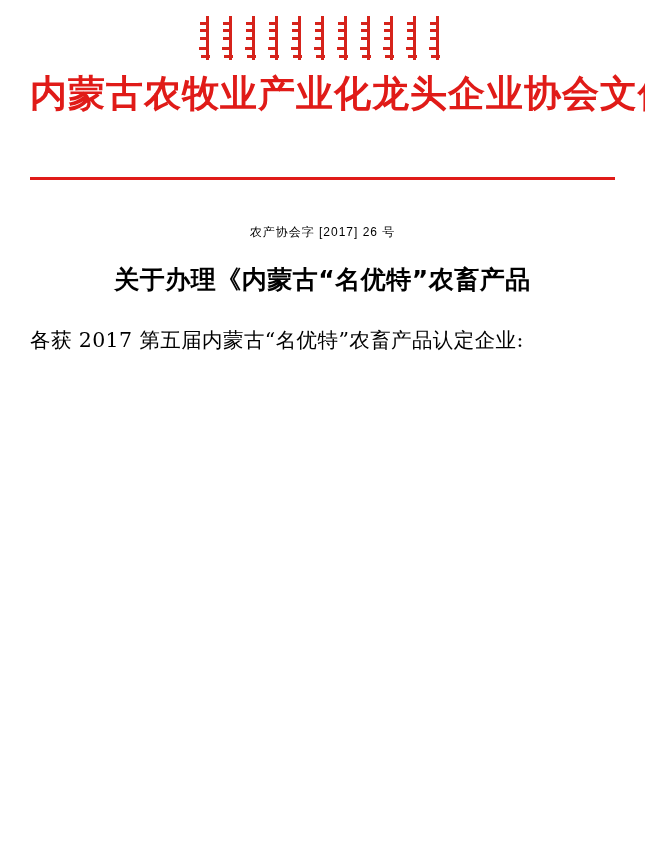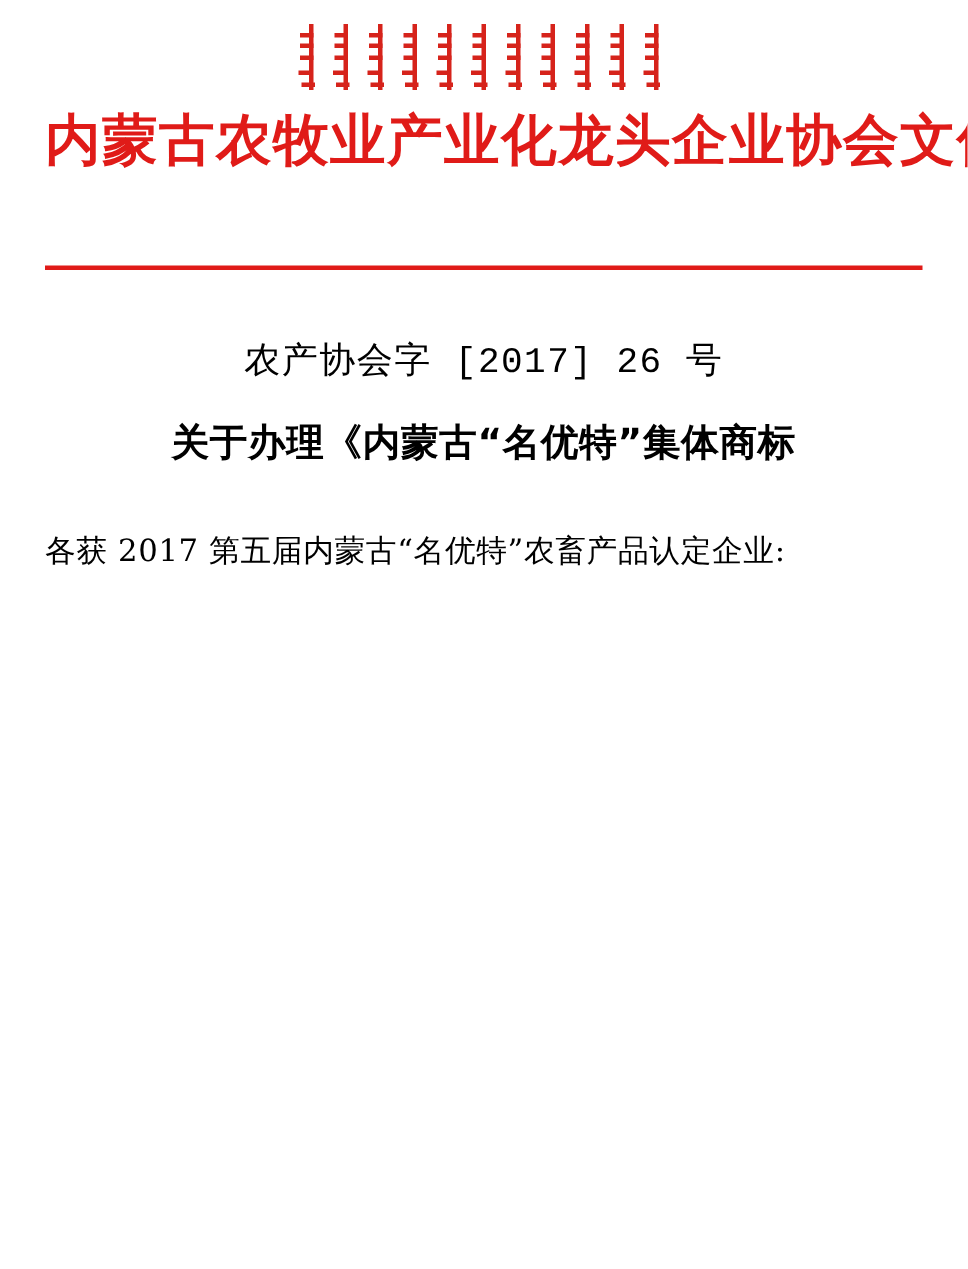--- a/index.html
+++ b/index.html
@@ -87,8 +87,8 @@
   .doc-number {
     margin-top: 44px;
     text-align: center;
-    font-size: 24px;
-    font-family: Liberation Mono, monospace;
+    font-size: 12px;
+    font-family: Liberation Sans, sans-serif;
     letter-spacing: 1px;
   }
 

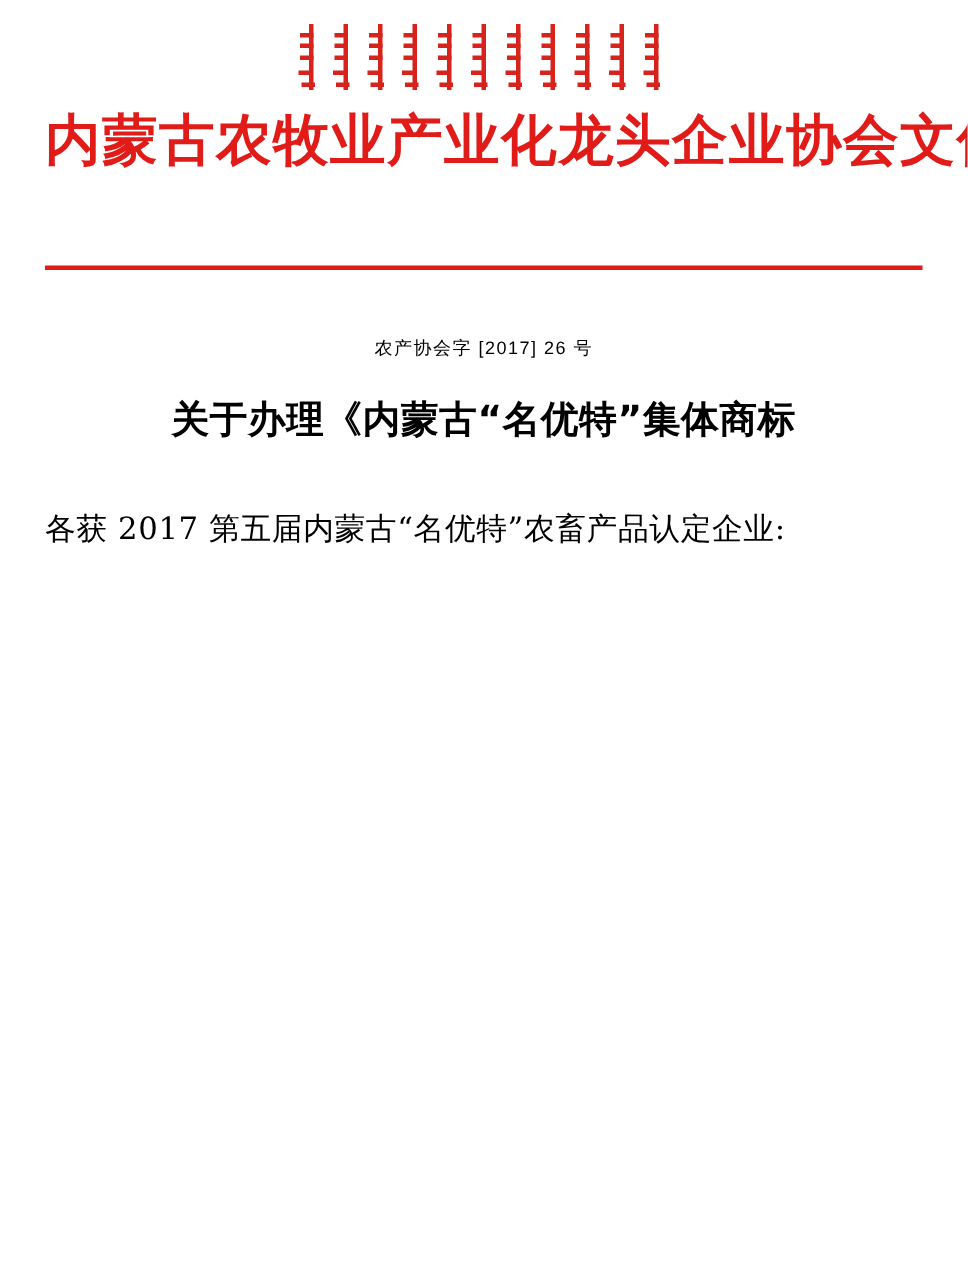--- a/index.html
+++ b/index.html
@@ -148,7 +148,7 @@
   <div class="doc-number">农产协会字 [2017]  26  号</div>
 
   <div class="doc-title">
-    <span class="line">关于办理《内蒙古“名优特”集体商标</span>
+    <span class="line">关于办理《内蒙古“名优特”农畜产品</span>
   </div>
 
   <div class="body-text">

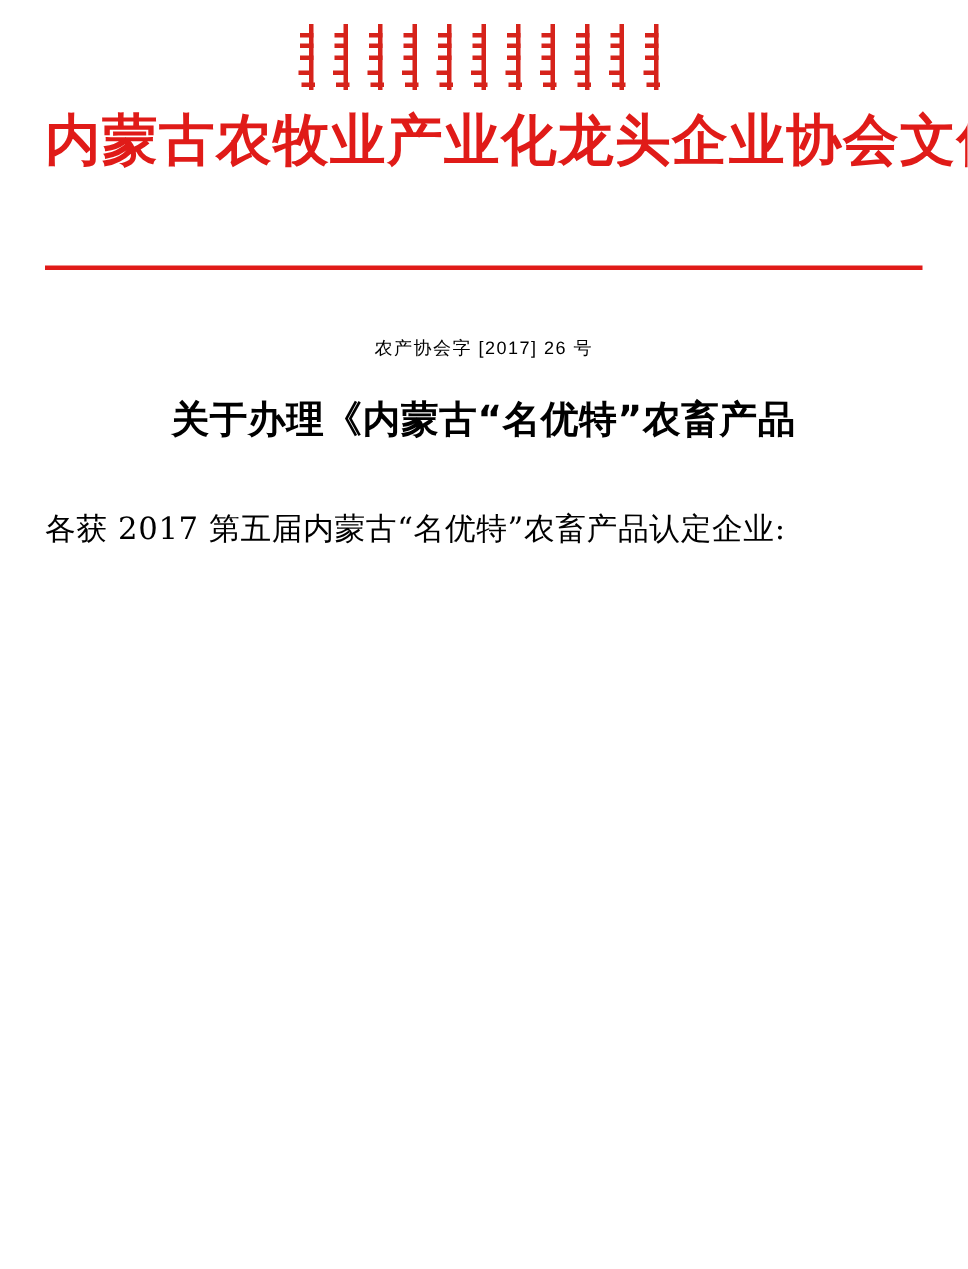--- a/index.html
+++ b/index.html
@@ -108,7 +108,7 @@
 
   
   .body-text {
-    margin-top: 34px;
+    margin-top: 22px;
     font-size: 20.5px;
     line-height: 1.78;
     letter-spacing: 0.4px;

